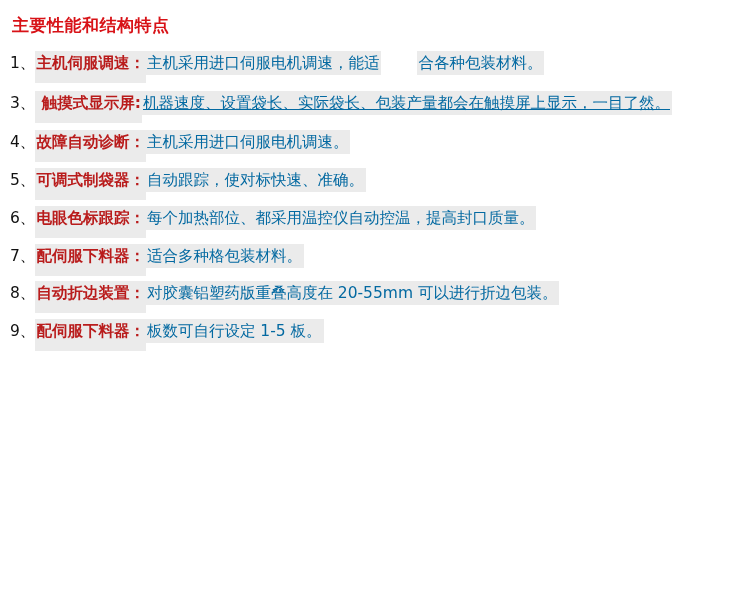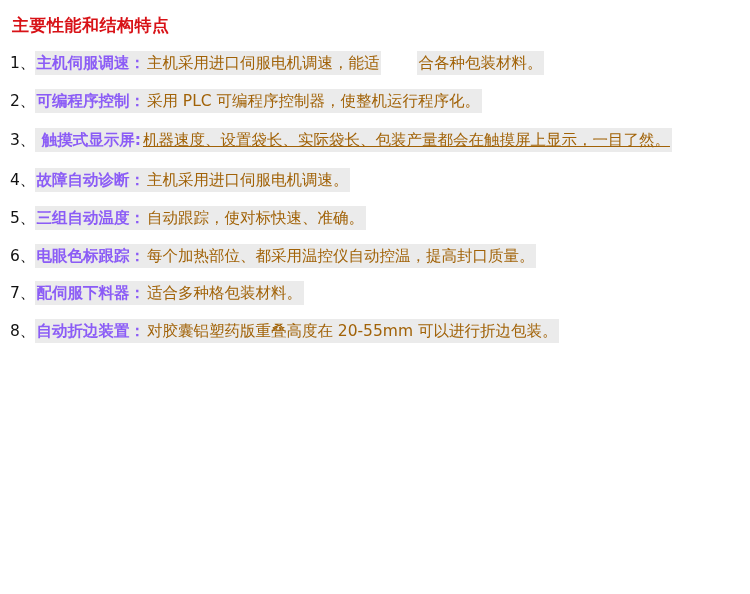--- a/index.html
+++ b/index.html
@@ -47,11 +47,11 @@
     font-size: 15.5px;
   }
   .term {
-    color: #8b5cf6;
+    color: #b91c1c;
     font-weight: bold;
     background: #ebebeb;
     font-size: 15.5px;
-    padding: 3px 1px 3px 1px;
+    padding: 3px 1px 11px 1px;
   }
   .desc {
     color: #a16207;

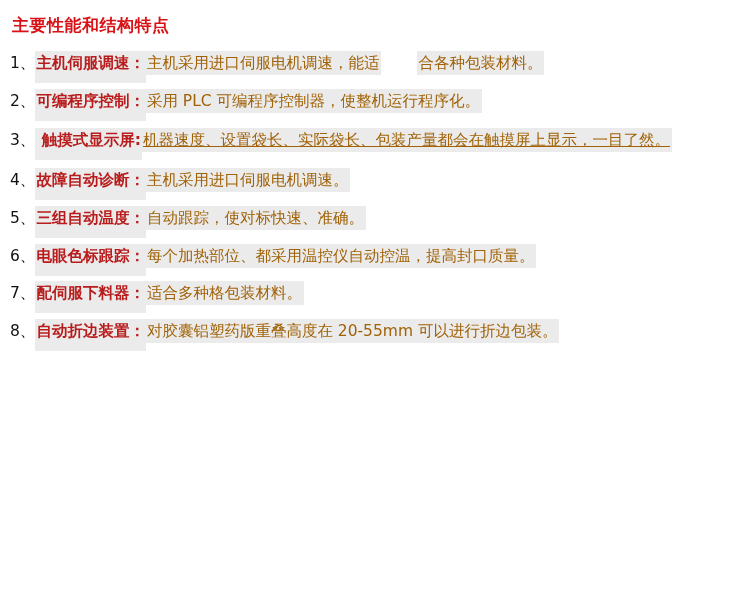--- a/index.html
+++ b/index.html
@@ -54,7 +54,7 @@
     padding: 3px 1px 11px 1px;
   }
   .desc {
-    color: #a16207;
+    color: #0369a1;
     background: #ebebeb;
     font-size: 15.5px;
     padding: 3px 2px 3px 1px;

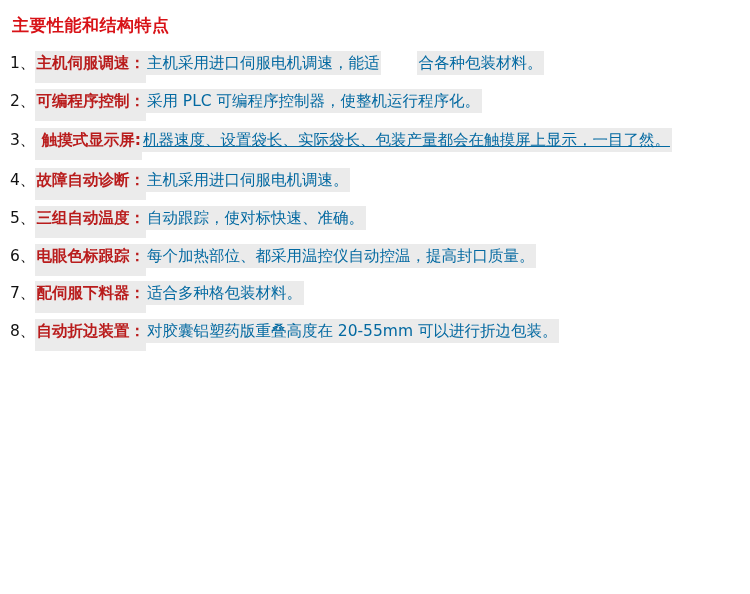--- a/index.html
+++ b/index.html
@@ -81,9 +81,6 @@
       <span class="idx">1、</span><span class="term">主机伺服调速：</span><span class="desc">主机采用进口伺服电机调速，能适</span><span class="spacer-gap"></span><span class="desc">合各种包装材料。</span>
     </div>
 
-    <div class="feature-item item-2">
-      <span class="idx">2、</span><span class="term">可编程序控制：</span><span class="desc">采用 PLC 可编程序控制器，使整机运行程序化。</span>
-    </div>
 
     <div class="feature-item item-3">
       <span class="idx">3、</span><span class="term"> 触摸式显示屏:</span><span class="desc">机器速度、设置袋长、实际袋长、包装产量都会在触摸屏上显示，一目了然。</span>

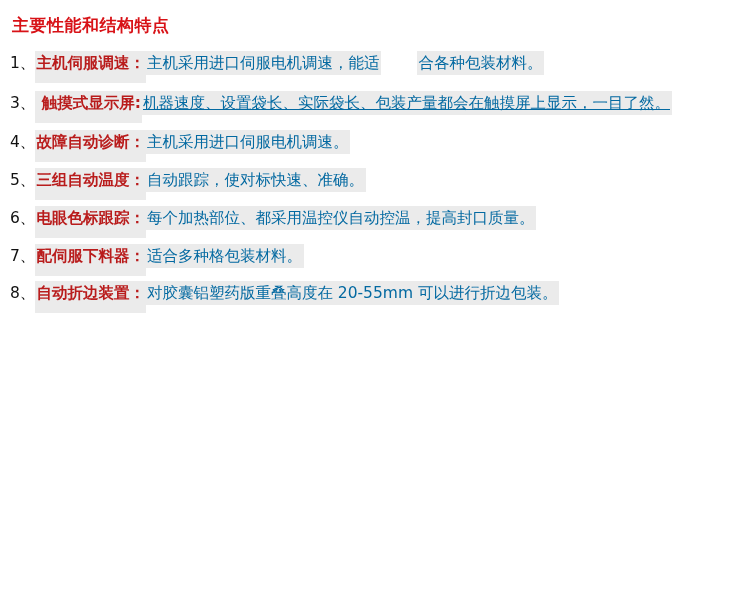--- a/index.html
+++ b/index.html
@@ -91,7 +91,7 @@
     </div>
 
     <div class="feature-item item-5">
-      <span class="idx">5、</span><span class="term">三组自动温度：</span><span class="desc">自动跟踪，使对标快速、准确。</span>
+      <span class="idx">5、</span><span class="term">可调式制袋器：</span><span class="desc">自动跟踪，使对标快速、准确。</span>
     </div>
 
     <div class="feature-item item-6">

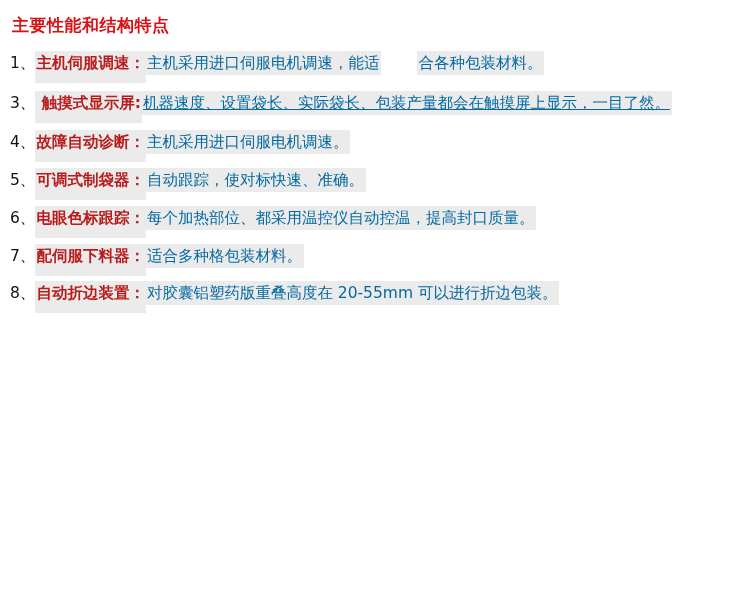--- a/index.html
+++ b/index.html
@@ -106,6 +106,9 @@
       <span class="idx">8、</span><span class="term">自动折边装置：</span><span class="desc">对胶囊铝塑药版重叠高度在 20-55mm 可以进行折边包装。</span>
     </div>
 
+    <div class="feature-item item-9">
+      <span class="idx">9、</span><span class="term">配伺服下料器：</span><span class="desc">板数可自行设定 1-5 板。</span>
+    </div>
 
   </div>
 </div>

